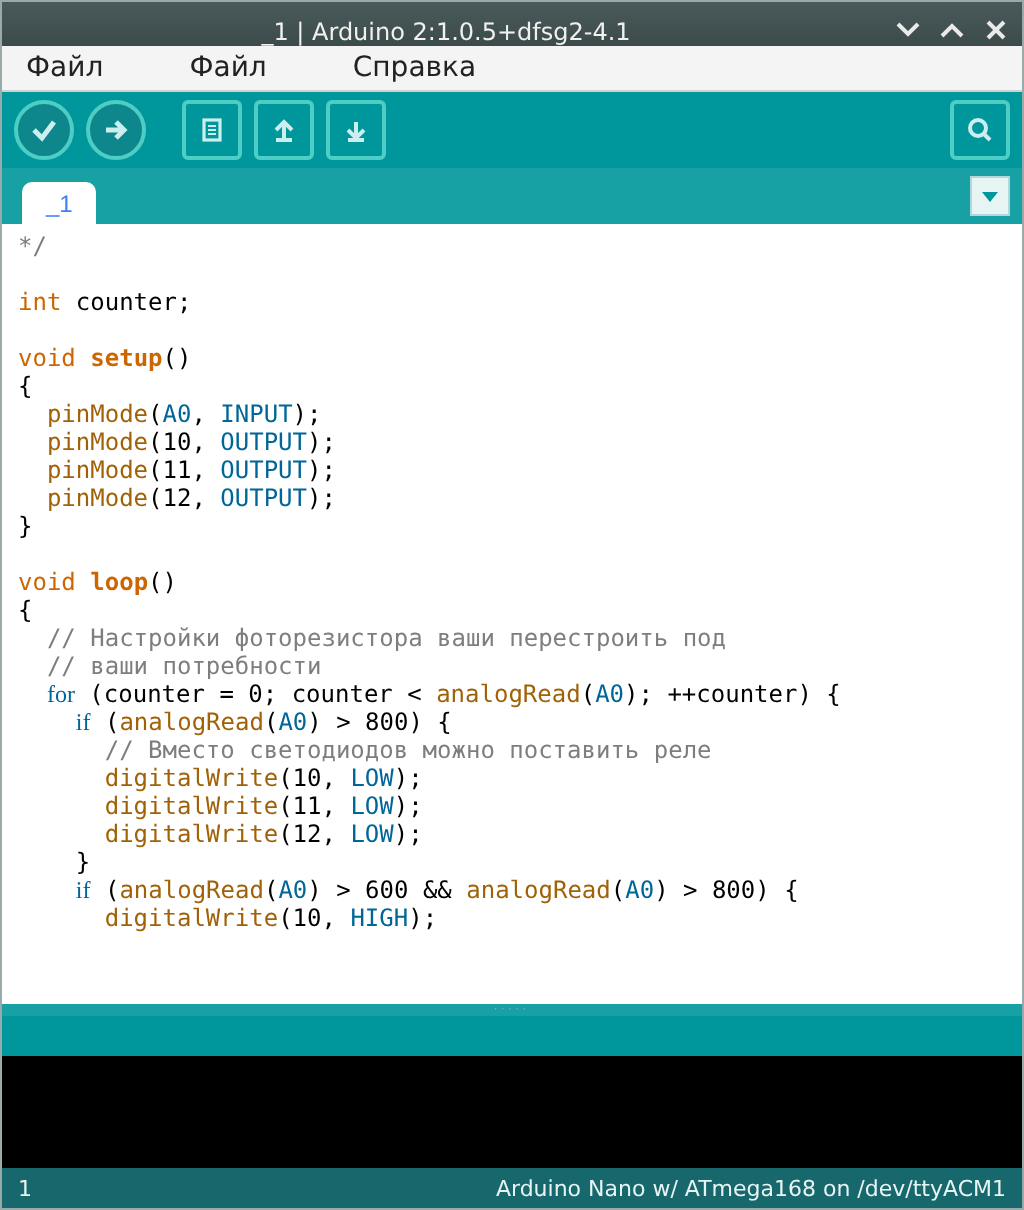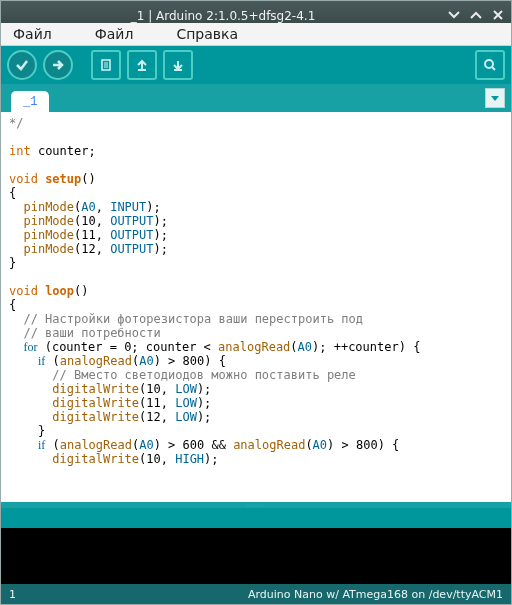--- a/index.html
+++ b/index.html
@@ -97,7 +97,7 @@
     padding: 4px 12px 3px 12px;
     font-size: 12px;
     color: #3b82f6;
-    font-family: Liberation Mono, monospace;
+    font-family: Liberation Sans, sans-serif;
     margin-top: 6px;
     cursor: pointer;
   }

